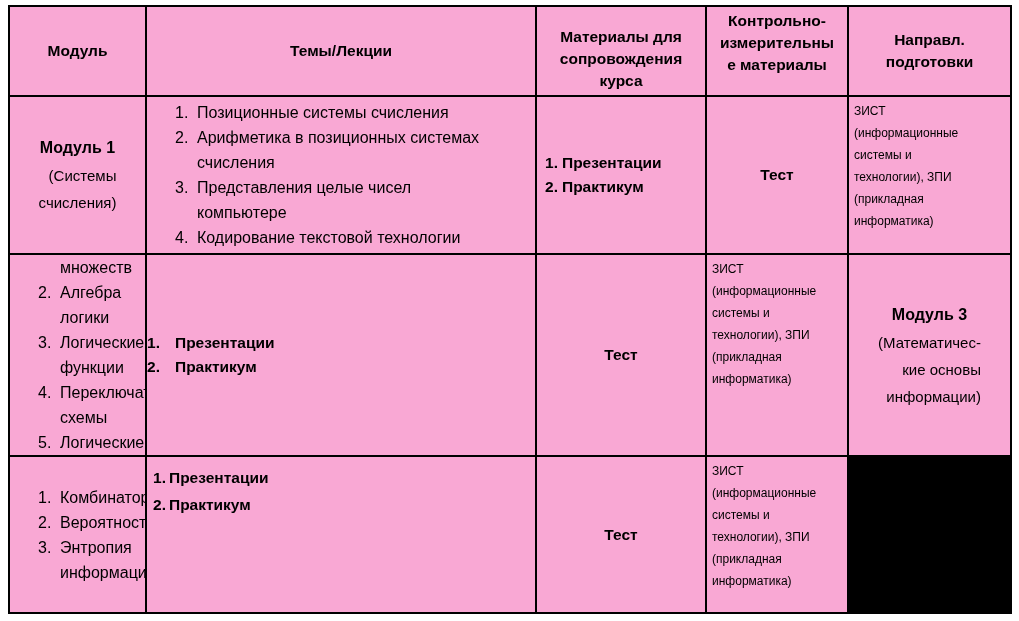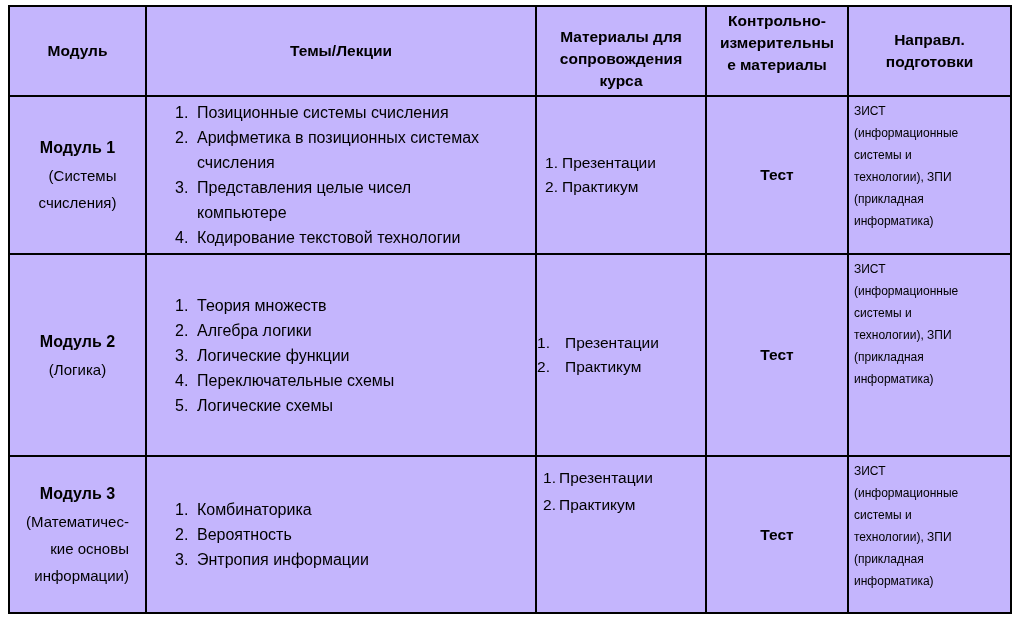--- a/index.html
+++ b/index.html
@@ -22,7 +22,7 @@
     border: 2px solid #000000;
   }
   .cell {
-    background: #c4b5fd;
+    background: #f9a8d4;
     display: flex;
     flex-direction: column;
     justify-content: center;

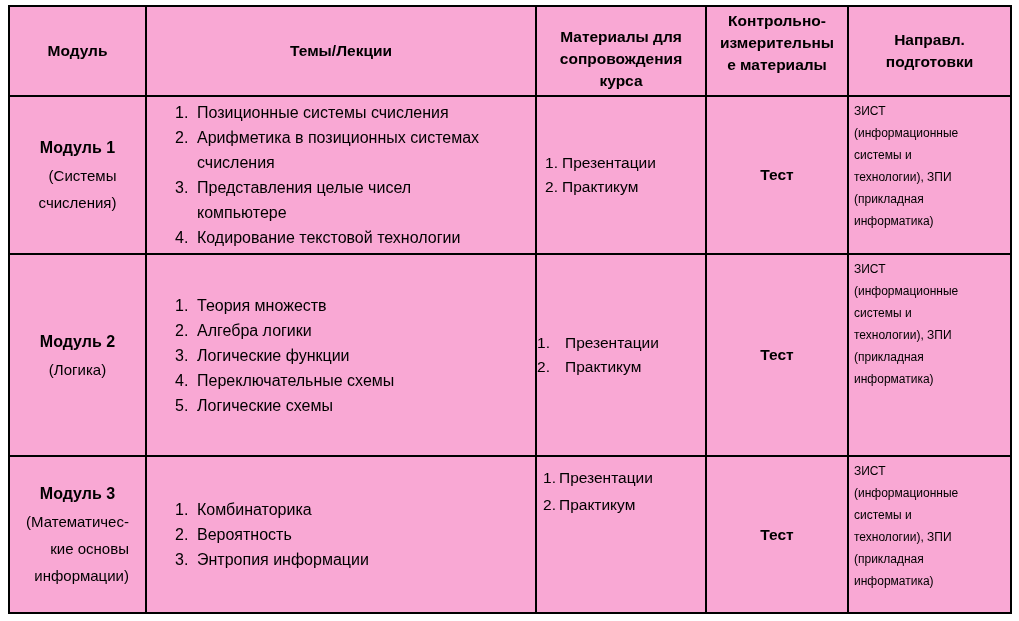--- a/index.html
+++ b/index.html
@@ -60,7 +60,7 @@
     left: 0; top: 0;
   }
   
-  .materials-cell { font-size: 15.5px; }
+  .materials-cell { font-size: 15.5px; font-weight: bold; }
   .materials-cell ol.numlist li { font-size: 15.5px; line-height: 24px; }
   .mat-row1 ol.numlist { margin-left: 8px; }
   .mat-row1 ol.numlist li { padding-left: 17px; }

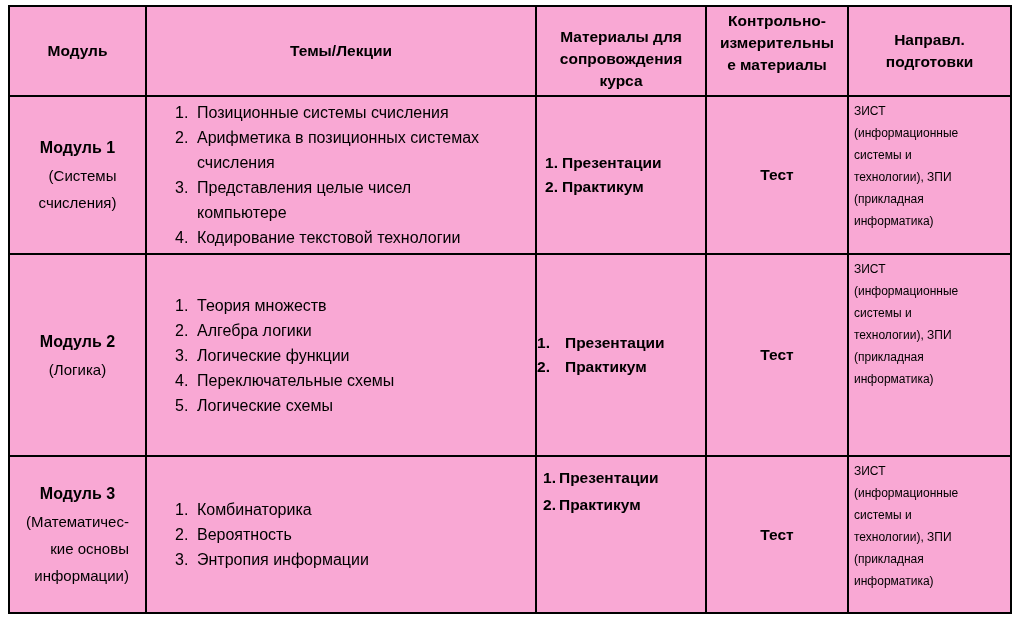--- a/index.html
+++ b/index.html
@@ -125,10 +125,6 @@
 (прикладная
 информатика)</div>
 
-  <div class="cell module-cell">
-    <div class="module-title">Модуль 2</div>
-    <div class="module-subtitle">(Логика)</div>
-  </div>
   <div class="cell topics-cell">
     <ol class="numlist">
       <li>Теория множеств</li>

